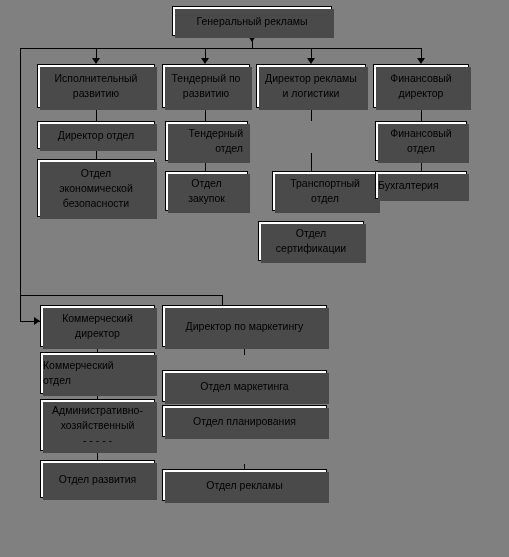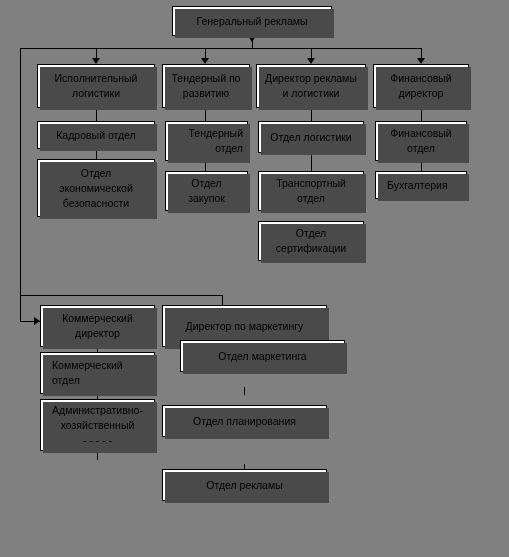--- a/index.html
+++ b/index.html
@@ -125,7 +125,7 @@
 
   <div class="node" style="left:37px; top:64px; width:118px; height:44px;">
     <span class="node-label">Исполнительный
-логистики</span>
+развитию</span>
   </div>
   <div class="node" style="left:162px; top:64px; width:88px; height:44px;">
     <span class="node-label">Тендерный по

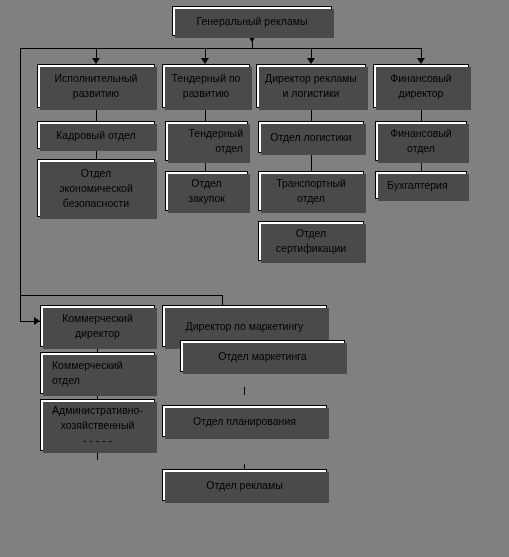--- a/index.html
+++ b/index.html
@@ -142,7 +142,7 @@
 
   <div class="conn-v" style="left:96px; top:108px; height:13px;"></div>
   <div class="node" style="left:37px; top:121px; width:118px; height:28px;">
-    <span class="node-label">Кадровый отдел</span>
+    <span class="node-label">Директор отдел</span>
   </div>
   <div class="conn-v" style="left:96px; top:149px; height:10px;"></div>
   <div class="node" style="left:37px; top:159px; width:118px; height:58px;">

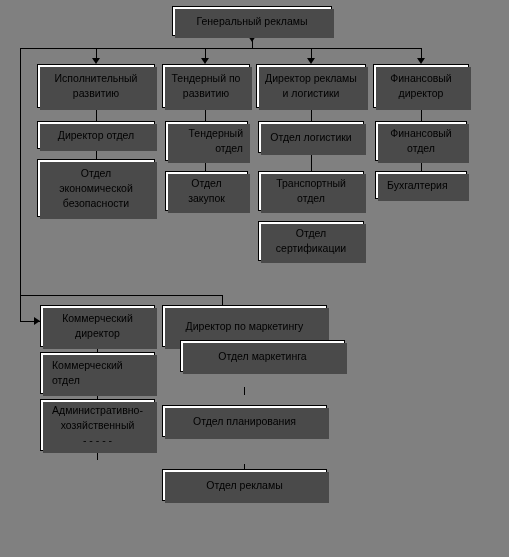--- a/index.html
+++ b/index.html
@@ -163,9 +163,6 @@
   </div>
 
   <div class="conn-v" style="left:311px; top:108px; height:13px;"></div>
-  <div class="node" style="left:258px; top:121px; width:106px; height:32px;">
-    <span class="node-label">Отдел логистики</span>
-  </div>
   <div class="conn-v" style="left:311px; top:153px; height:18px;"></div>
   <div class="node" style="left:258px; top:171px; width:106px; height:40px;">
     <span class="node-label">Транспортный

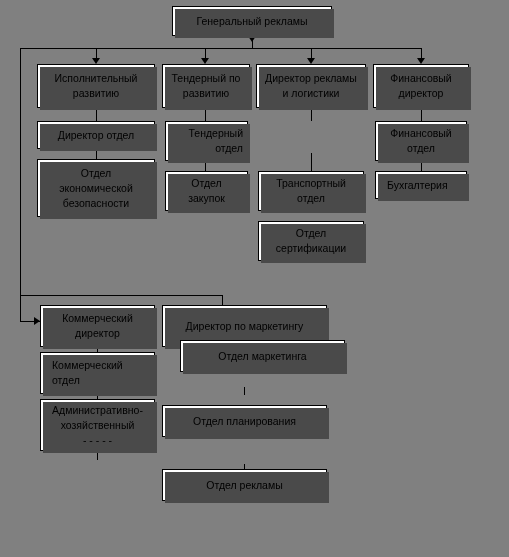--- a/index.html
+++ b/index.html
@@ -164,7 +164,7 @@
 
   <div class="conn-v" style="left:311px; top:108px; height:13px;"></div>
   <div class="conn-v" style="left:311px; top:153px; height:18px;"></div>
-  <div class="node" style="left:258px; top:171px; width:106px; height:40px;">
+  <div class="node" style="left:272px; top:171px; width:106px; height:40px;">
     <span class="node-label">Транспортный
 отдел</span>
   </div>

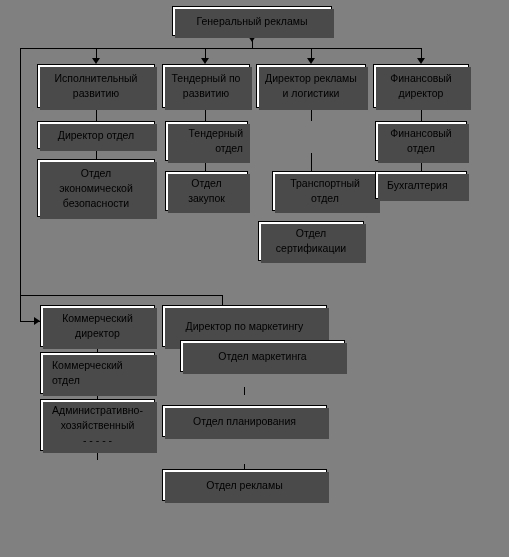--- a/index.html
+++ b/index.html
@@ -43,7 +43,7 @@
   .node.align-left {
     justify-content: flex-start;
     text-align: left;
-    padding-left: 11px;
+    padding-left: 2px;
     align-items: center;
   }
   .node.align-left .node-label {

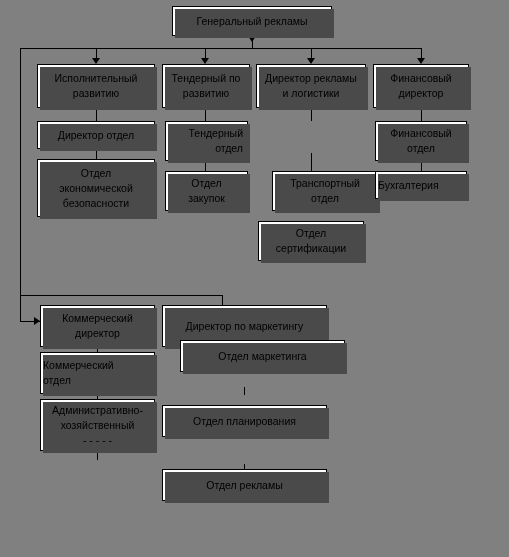--- a/index.html
+++ b/index.html
@@ -209,7 +209,7 @@
   <div class="conn-v" style="left:97px; top:451px; height:9px;"></div>
 
   <div class="conn-v" style="left:244px; top:347px; height:8px;"></div>
-  <div class="node" style="left:162px; top:340px; width:165px; height:32px;margin-left:18px;">
+  <div class="node" style="left:162px; top:370px; width:165px; height:32px;">
     <span class="node-label">Отдел маркетинга</span>
   </div>
   <div class="conn-v" style="left:244px; top:387px; height:8px;"></div>

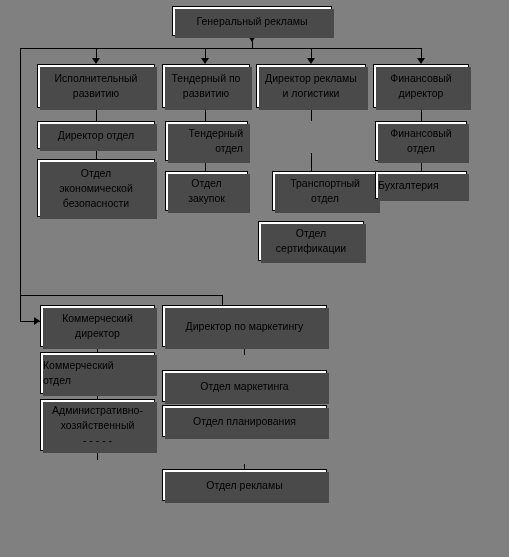--- a/index.html
+++ b/index.html
@@ -207,6 +207,9 @@
 - - - - -</span>
   </div>
   <div class="conn-v" style="left:97px; top:451px; height:9px;"></div>
+  <div class="node" style="left:40px; top:460px; width:115px; height:38px;">
+    <span class="node-label">Отдел развития</span>
+  </div>
 
   <div class="conn-v" style="left:244px; top:347px; height:8px;"></div>
   <div class="node" style="left:162px; top:370px; width:165px; height:32px;">

